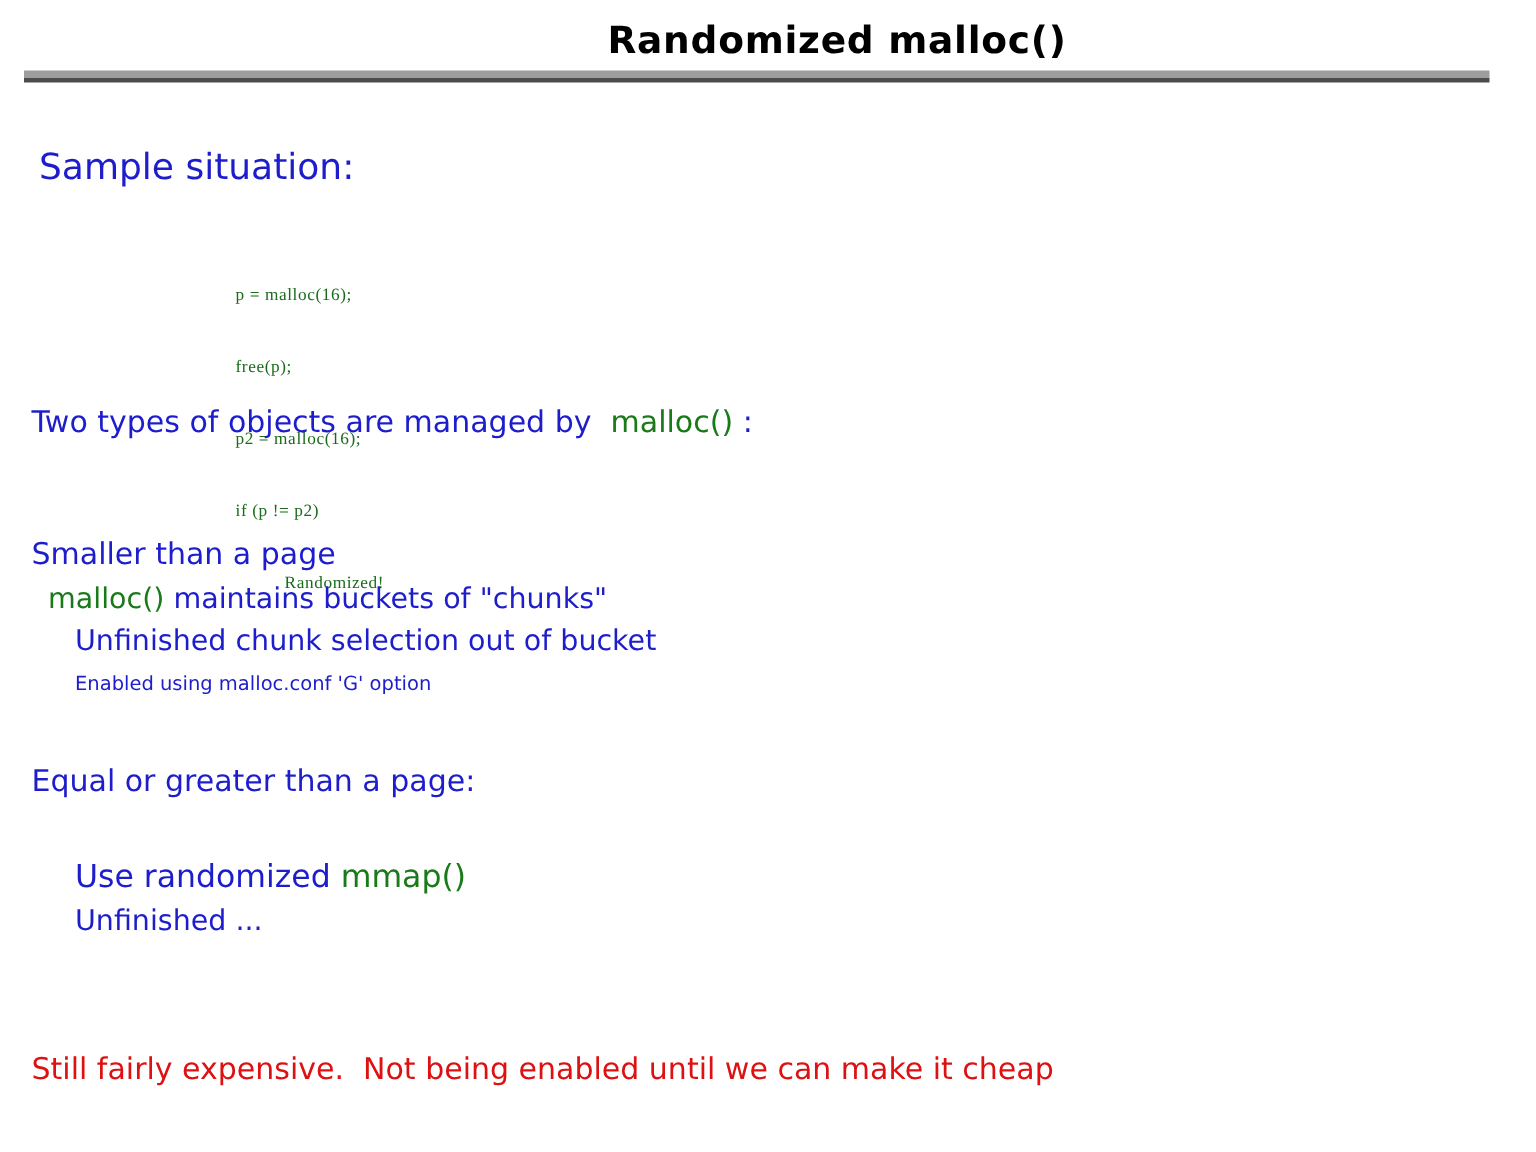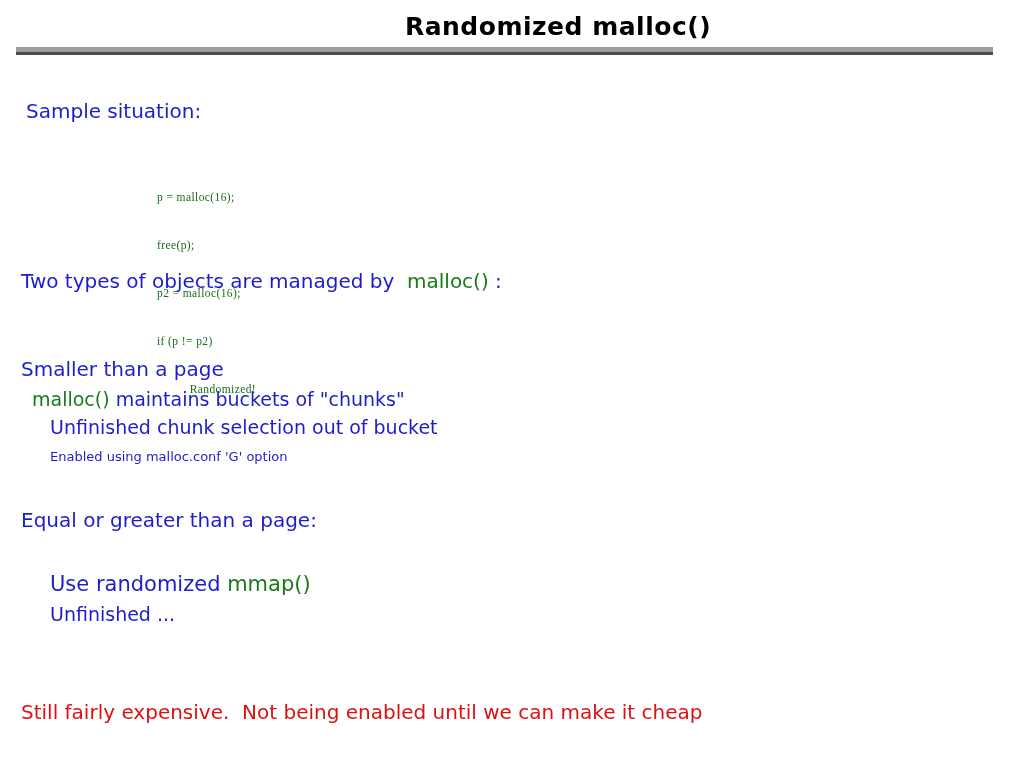--- a/index.html
+++ b/index.html
@@ -72,7 +72,7 @@
   }
 
   
-  #line-sample        { left: 26px;  top: 100px; font-size: 20px; text-align: right; }
+  #line-sample        { left: 26px;  top: 100px; font-size: 24px; text-align: right; }
   #line-two-types     { left: 21px;  top: 270px; font-size: 20px; }
   #line-smaller       { left: 21px;  top: 330px; font-size: 20px; margin-top: 28px; }
   #line-buckets       { left: 32px;  top: 388px; font-size: 19px; }

